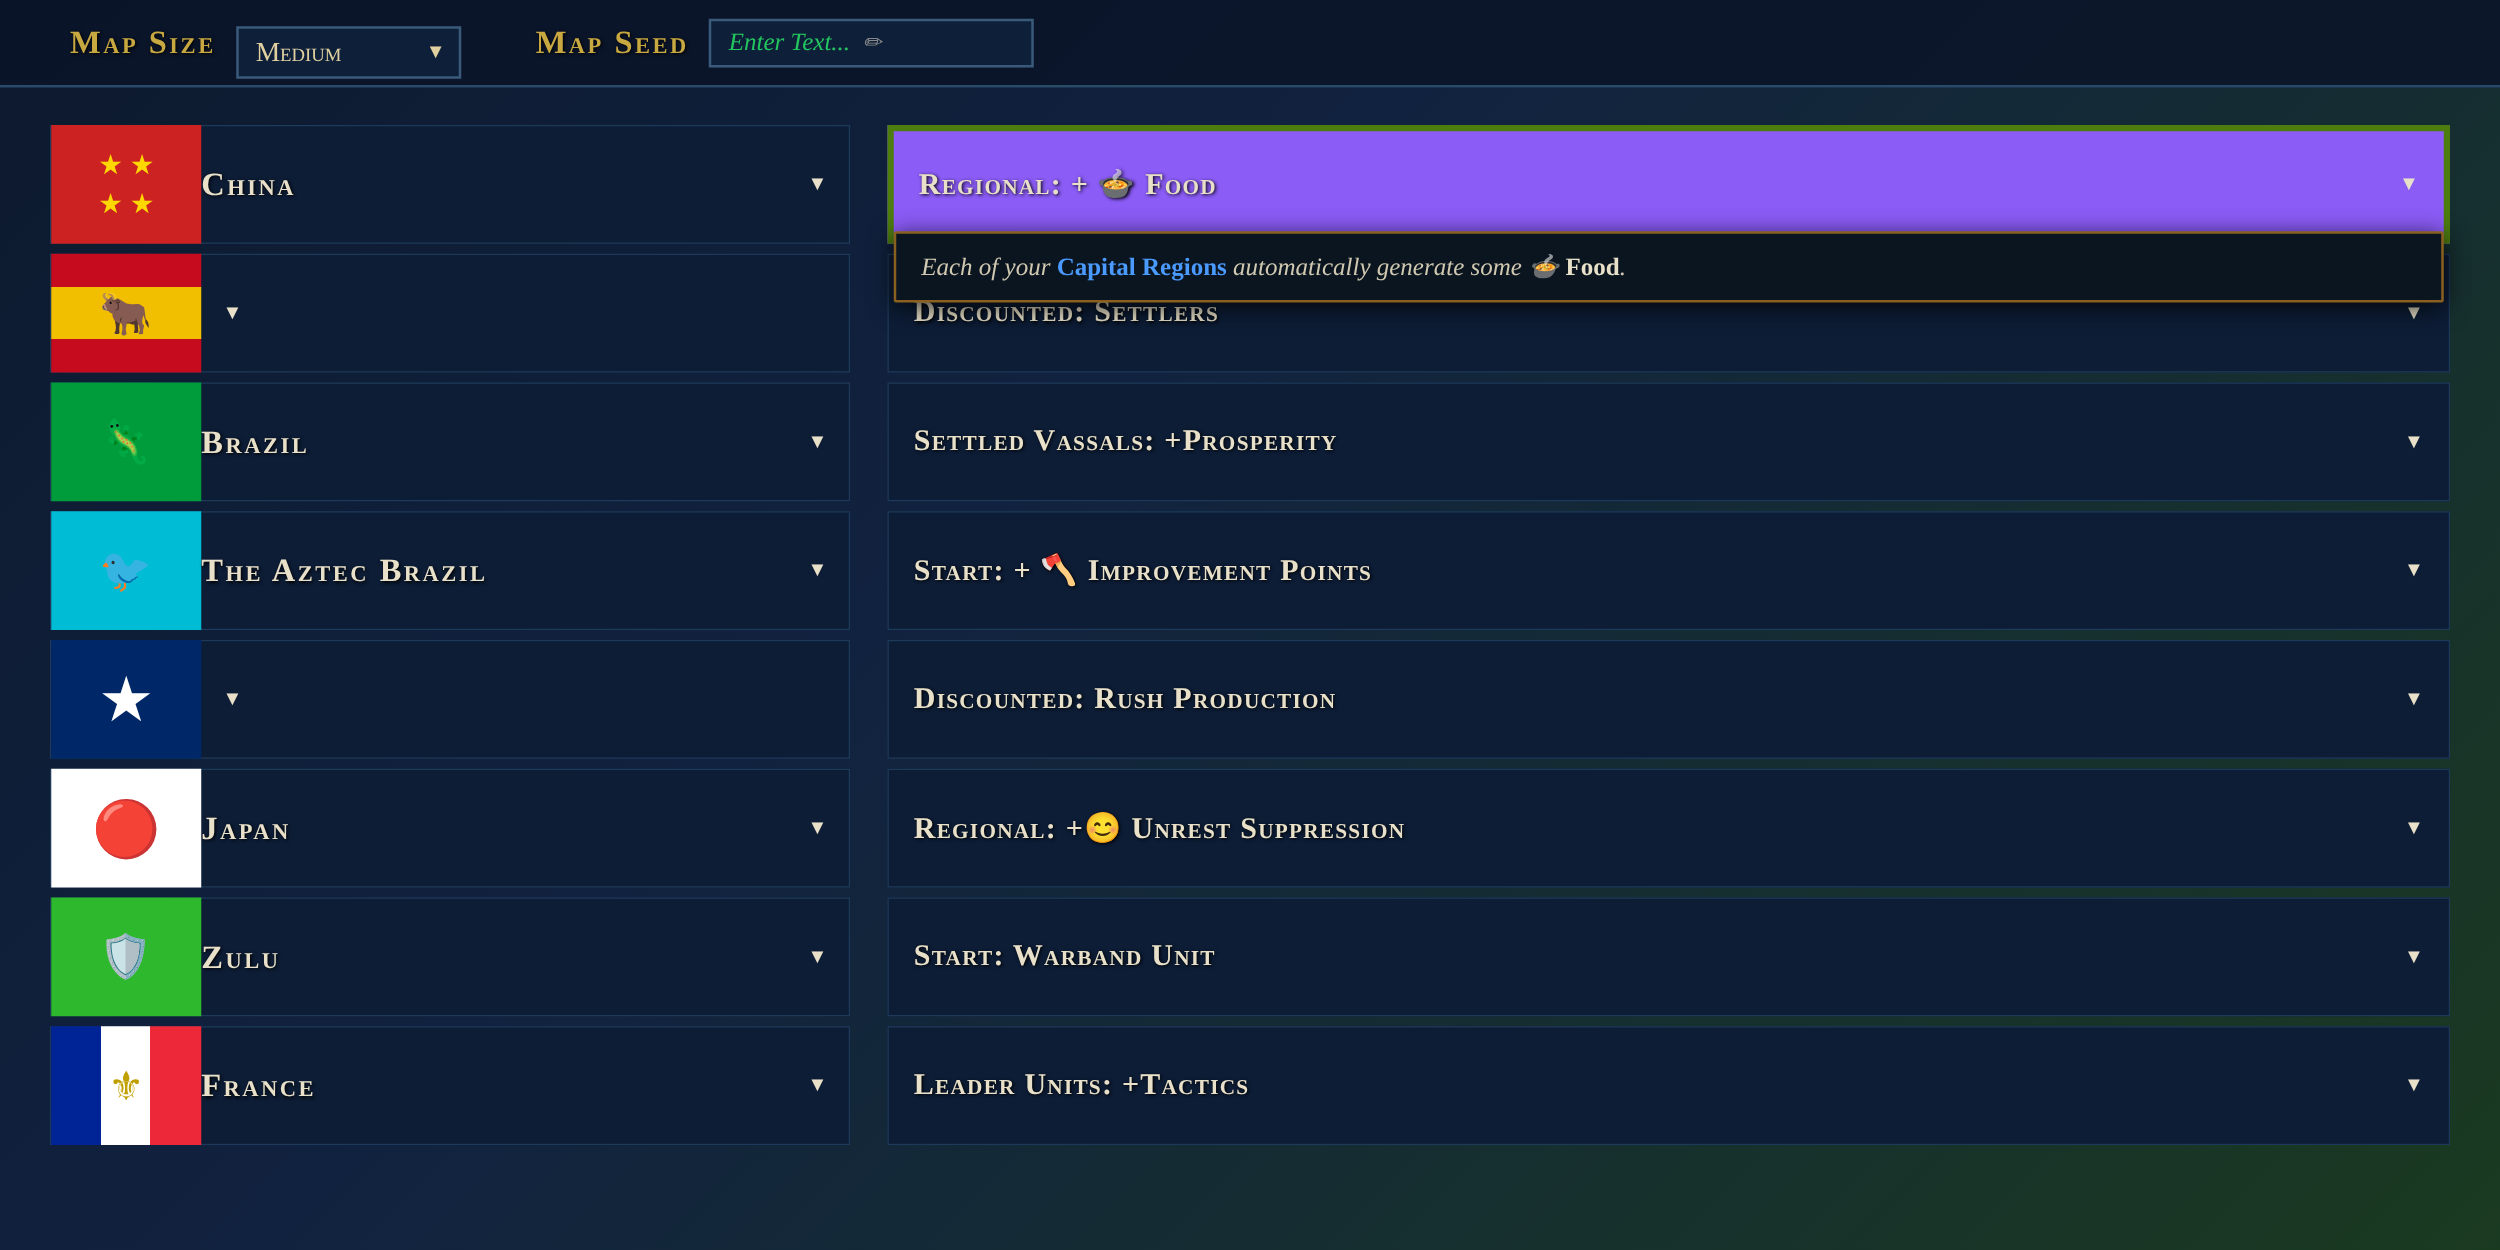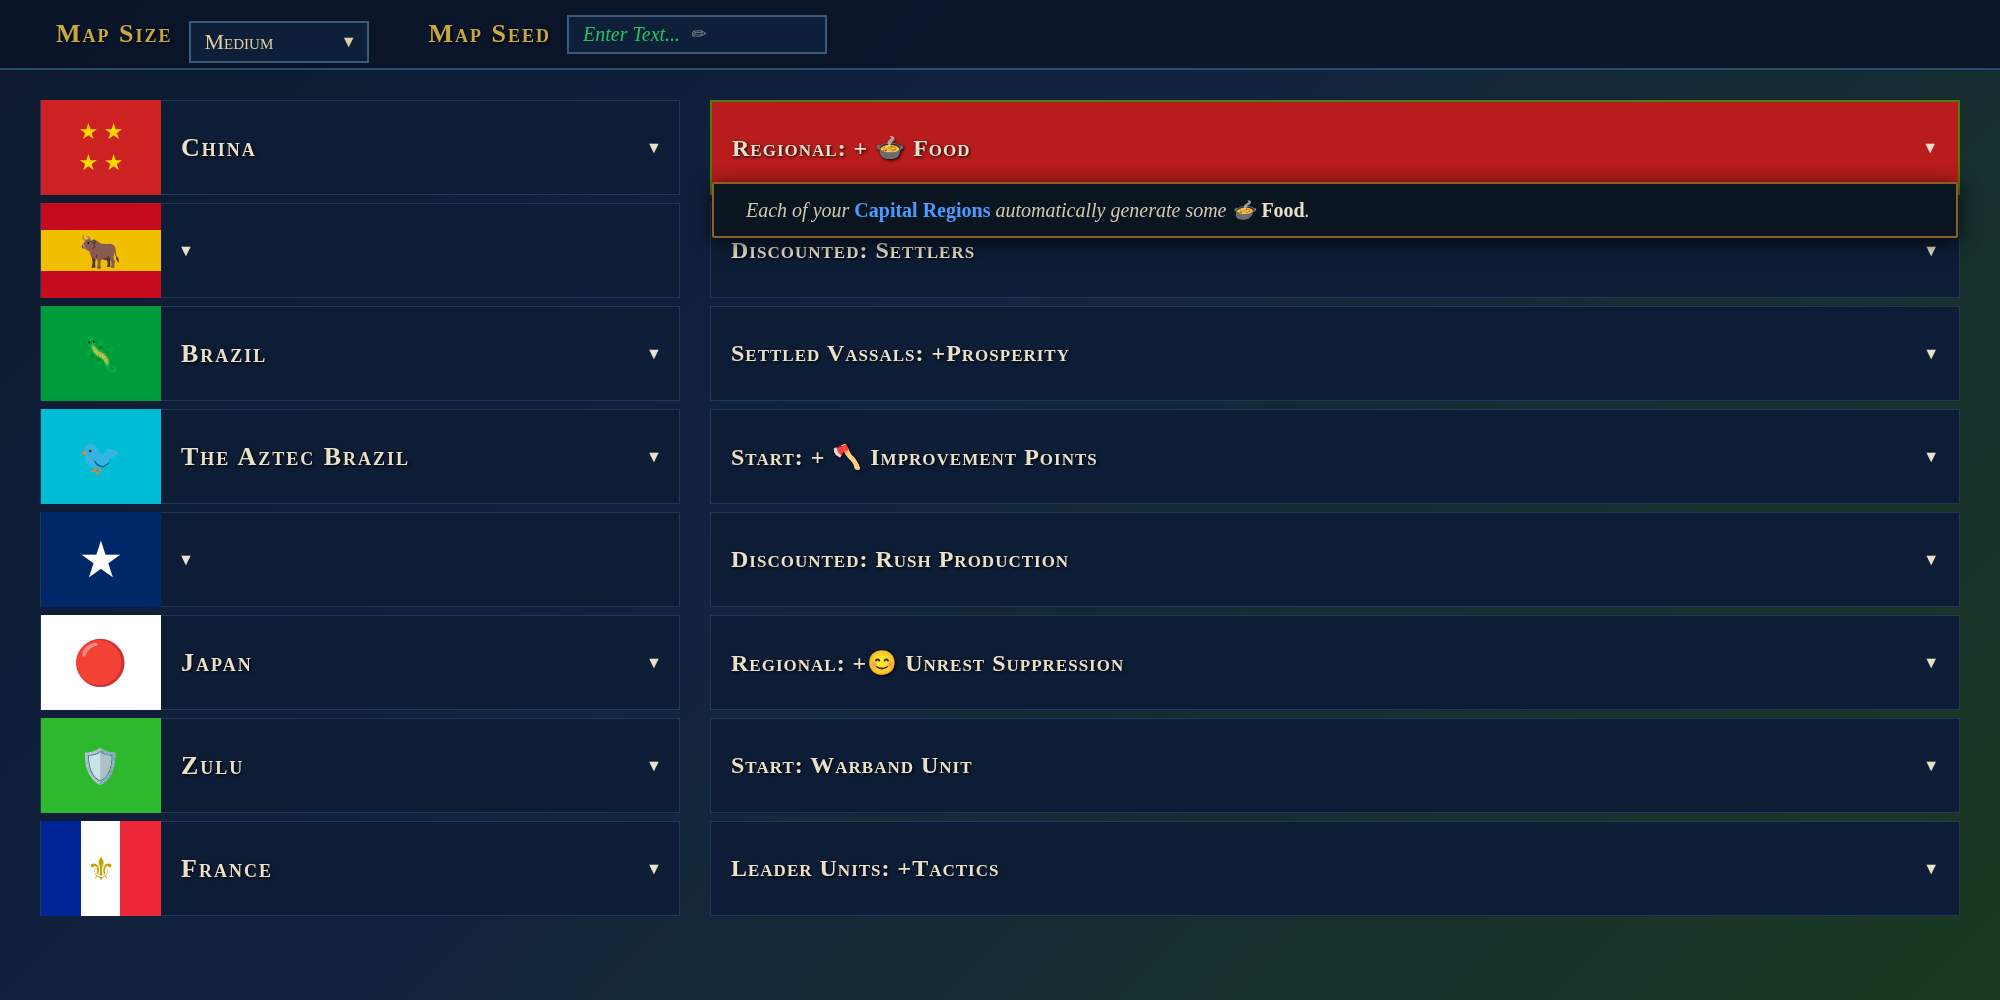--- a/index.html
+++ b/index.html
@@ -232,7 +232,6 @@
       font-variant: small-caps;
       font-weight: bold;
       letter-spacing: 2px;
-      padding-left: 20px;
       text-shadow: 1px 1px 3px #000;
     }
 

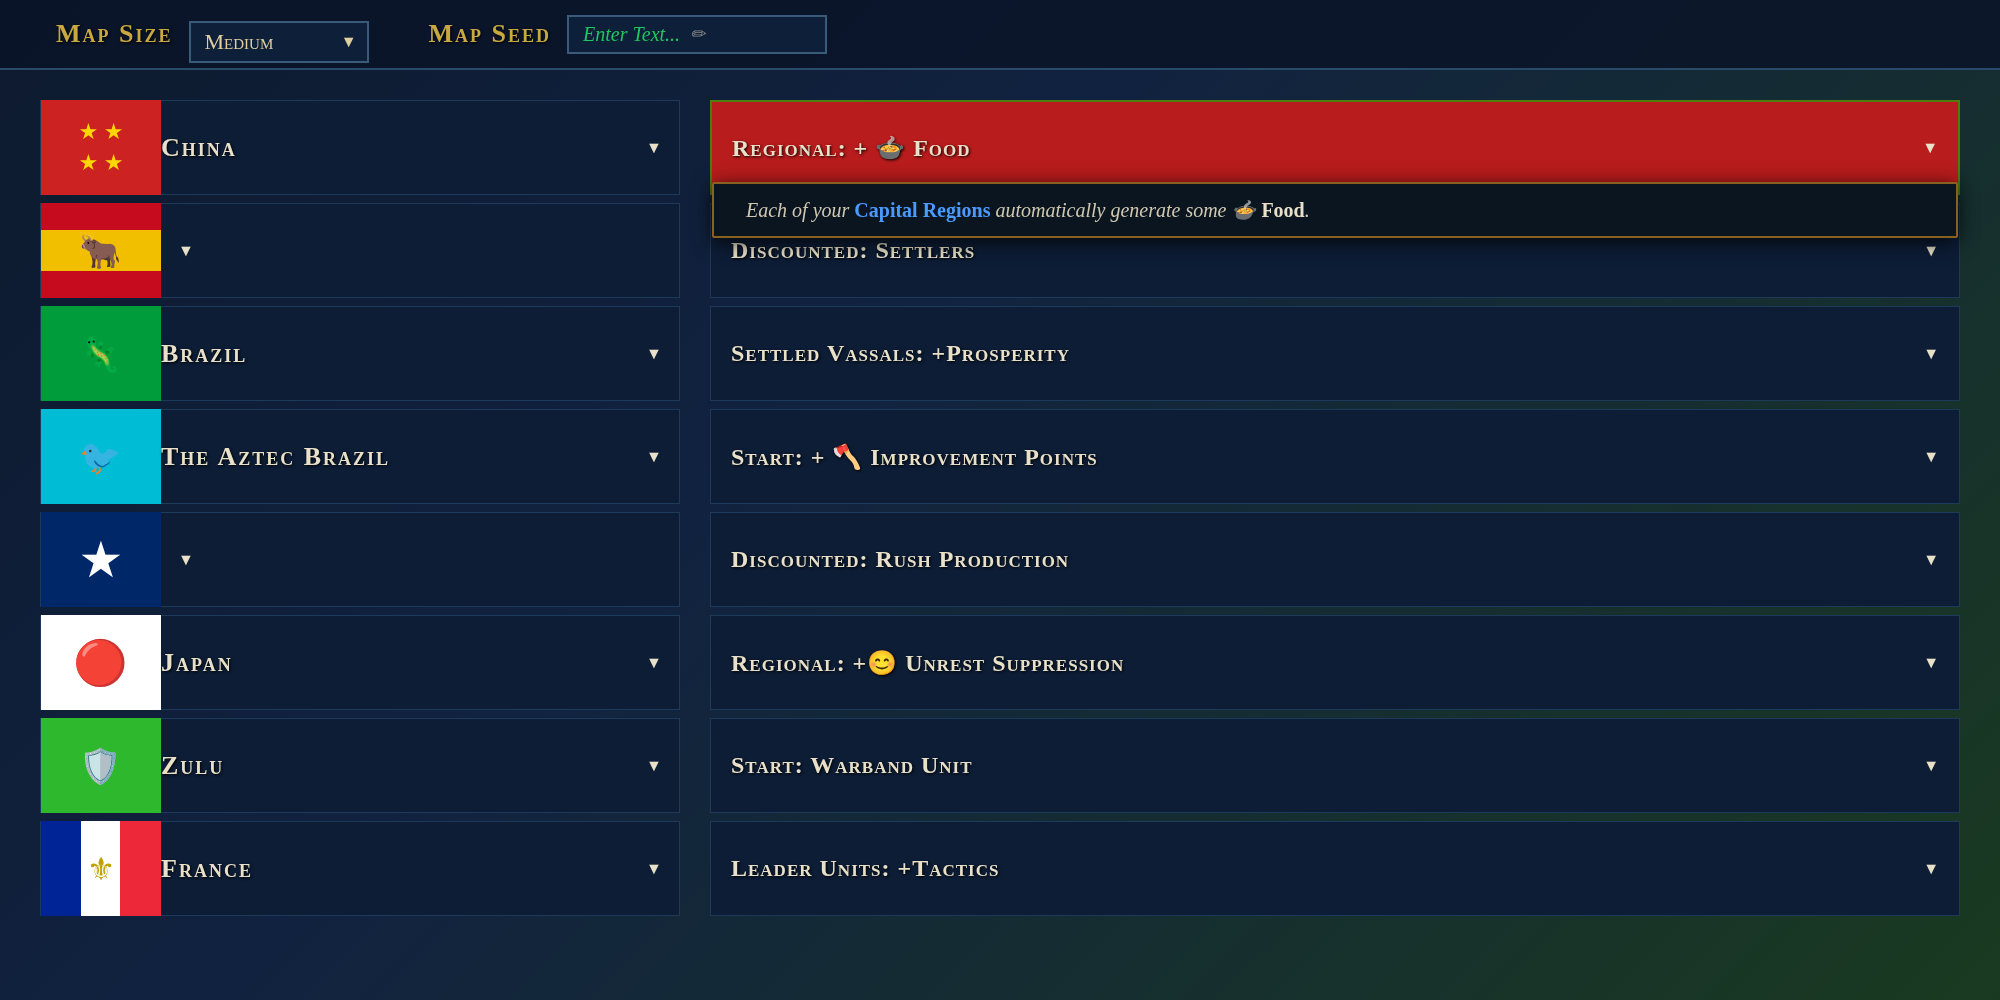--- a/index.html
+++ b/index.html
@@ -257,8 +257,8 @@
     }
 
     .bonus-row.highlighted {
-      border: 2px solid #4d7c0f;
-      background: #b91c1c;
+      border: 5px solid #4d7c0f;
+      background: #8b5cf6;
     }
 
     .bonus-text {

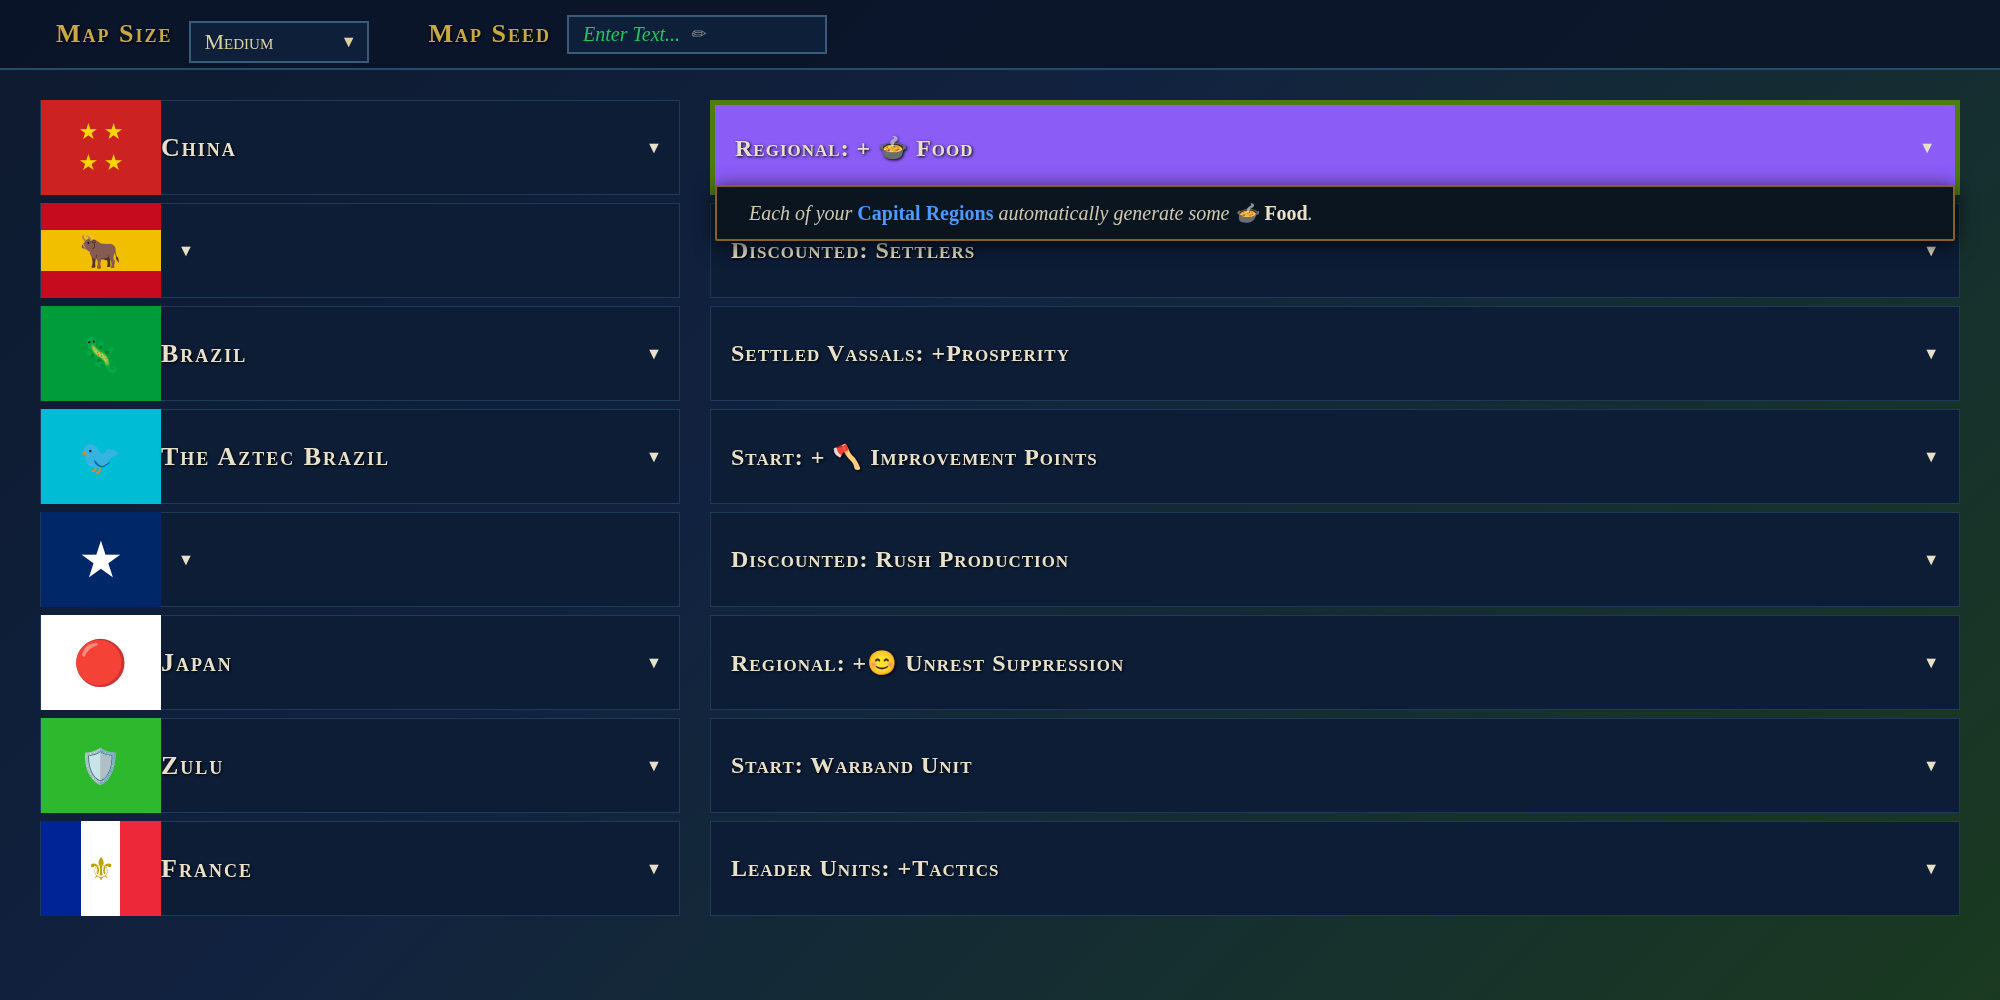--- a/index.html
+++ b/index.html
@@ -285,7 +285,7 @@
       right: 0;
       background: #0a1520;
       border: 2px solid #8a6020;
-      padding: 14px 32px;
+      padding: 14px 20px;
       z-index: 100;
       color: #d0c8b0;
       font-size: 20px;

